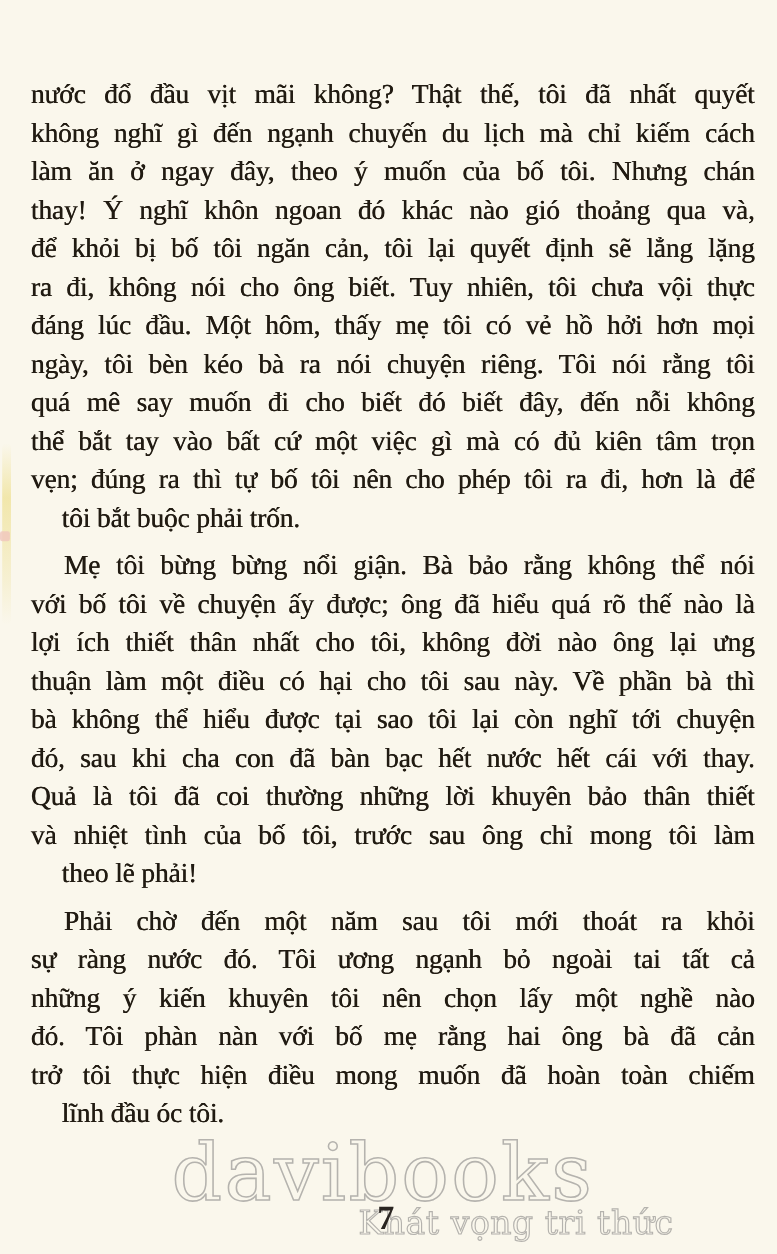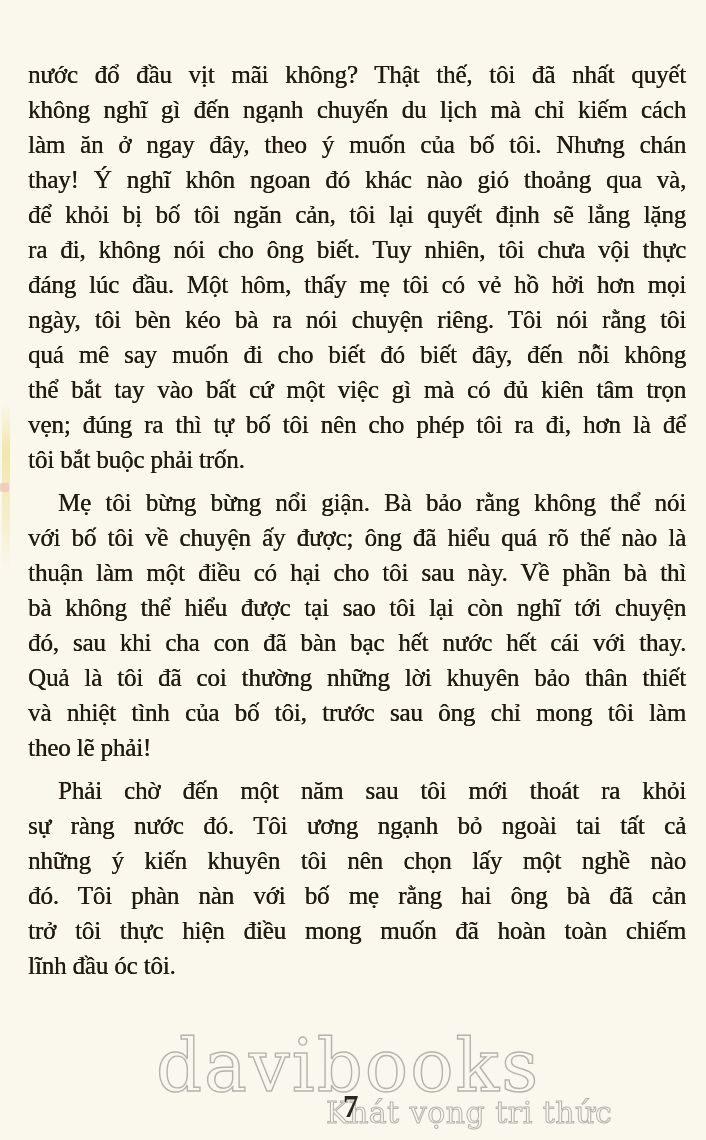--- a/index.html
+++ b/index.html
@@ -29,7 +29,7 @@
   }
   .text-block {
     position: absolute;
-    left: 28px; top: 57px;
+    left: 28px; top: 69px;
     width: 658px;
     font-size: 25px;
     line-height: 35px;

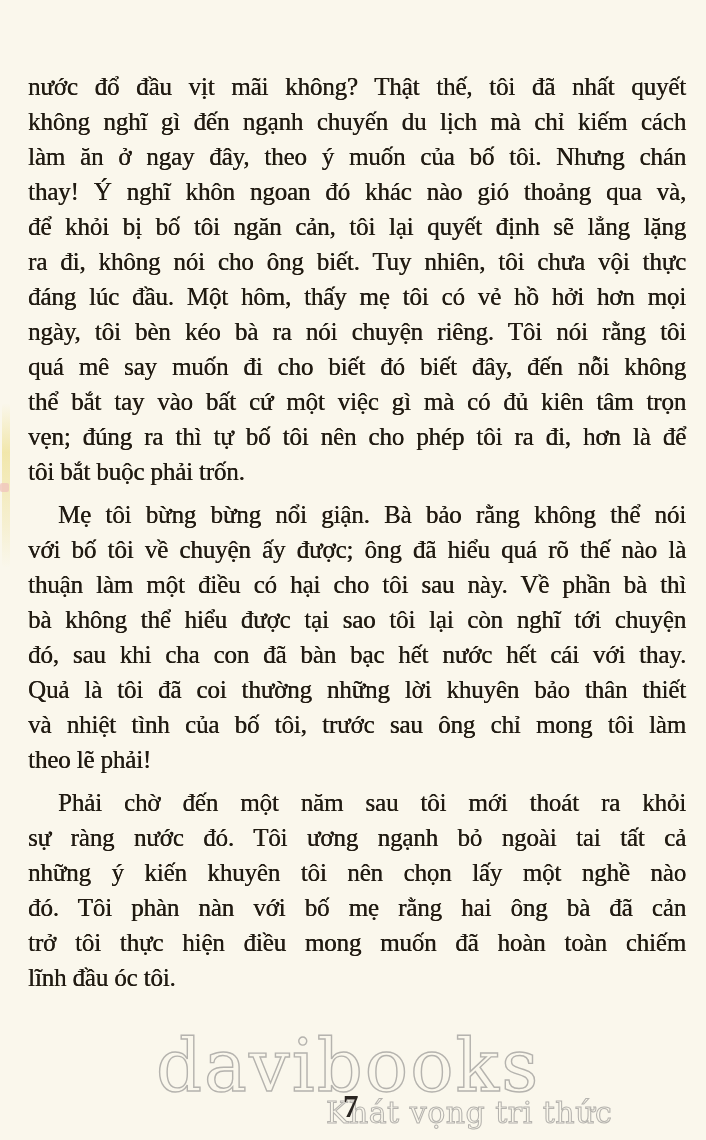--- a/index.html
+++ b/index.html
@@ -43,7 +43,7 @@
     text-align-last: justify;
   }
   .line.indent { padding-left: 30px; }
-  .line.para-end { text-align-last: left; }
+  .line.para-end { text-align-last: left; margin-left: 28px; }
   .wm-logo {
     position: absolute;
     left: 156px; top: 1026px;

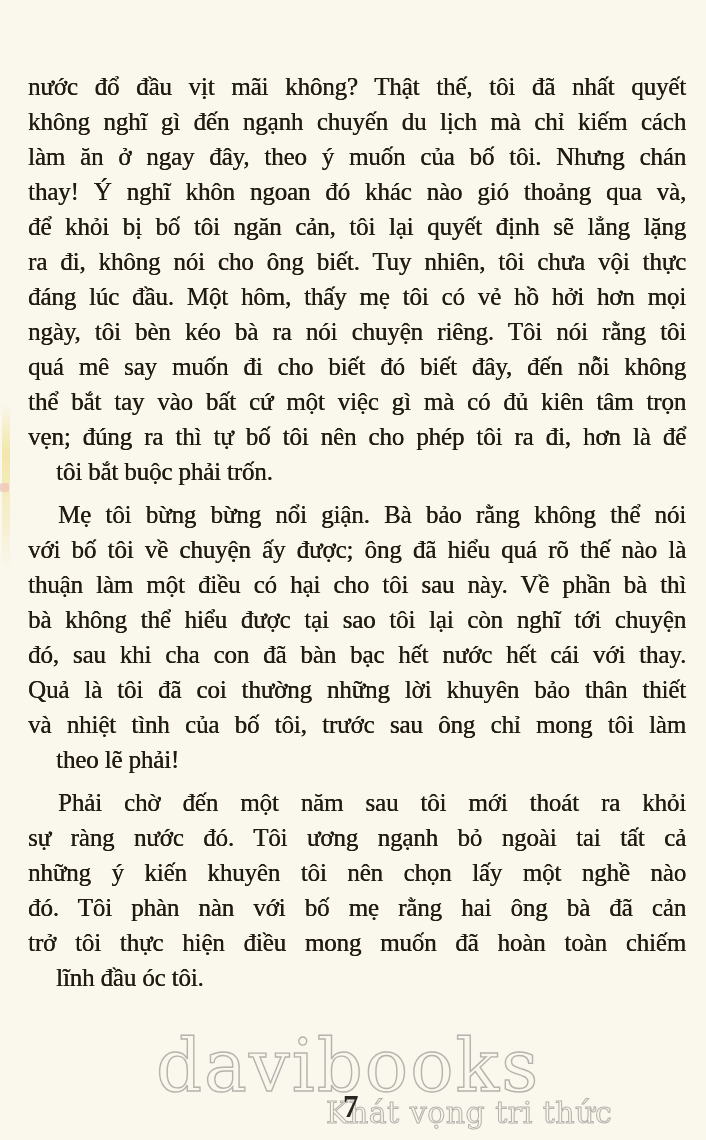--- a/index.html
+++ b/index.html
@@ -103,6 +103,7 @@
   <div class="para">
     <div class="line indent">Mẹ tôi bừng bừng nổi giận. Bà bảo rằng không thể nói</div>
     <div class="line">với bố tôi về chuyện ấy được; ông đã hiểu quá rõ thế nào là</div>
+    <div class="line">lợi ích thiết thân nhất cho tôi, không đời nào ông lại ưng</div>
     <div class="line">thuận làm một điều có hại cho tôi sau này. Về phần bà thì</div>
     <div class="line">bà không thể hiểu được tại sao tôi lại còn nghĩ tới chuyện</div>
     <div class="line">đó, sau khi cha con đã bàn bạc hết nước hết cái với thay.</div>

